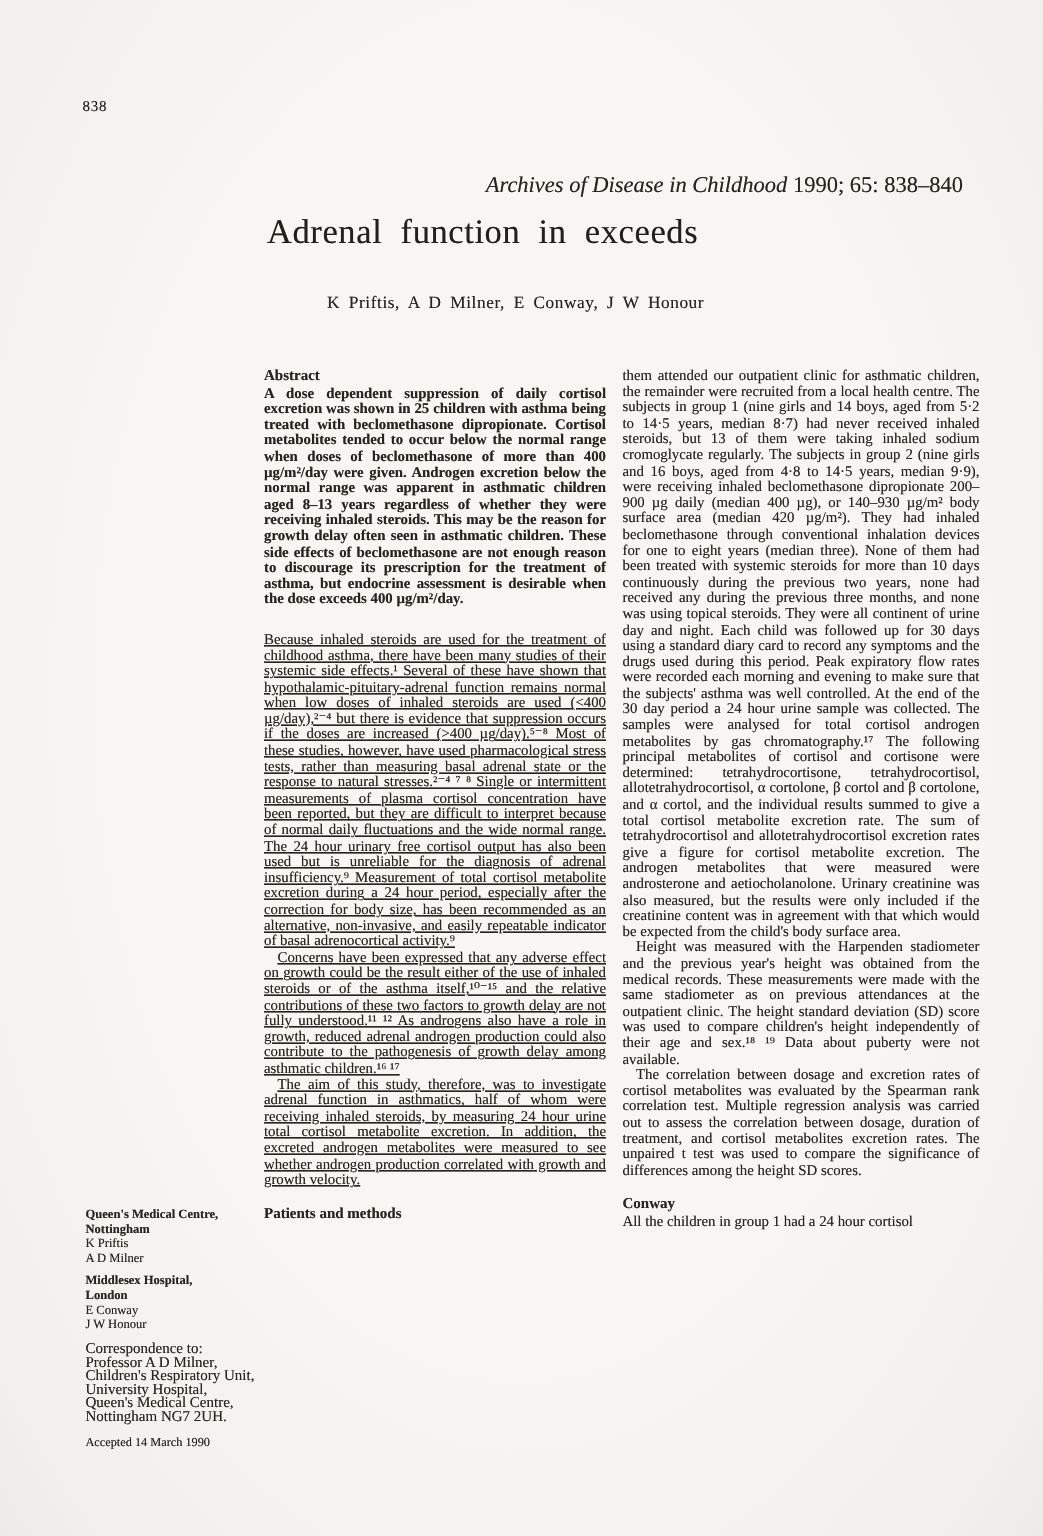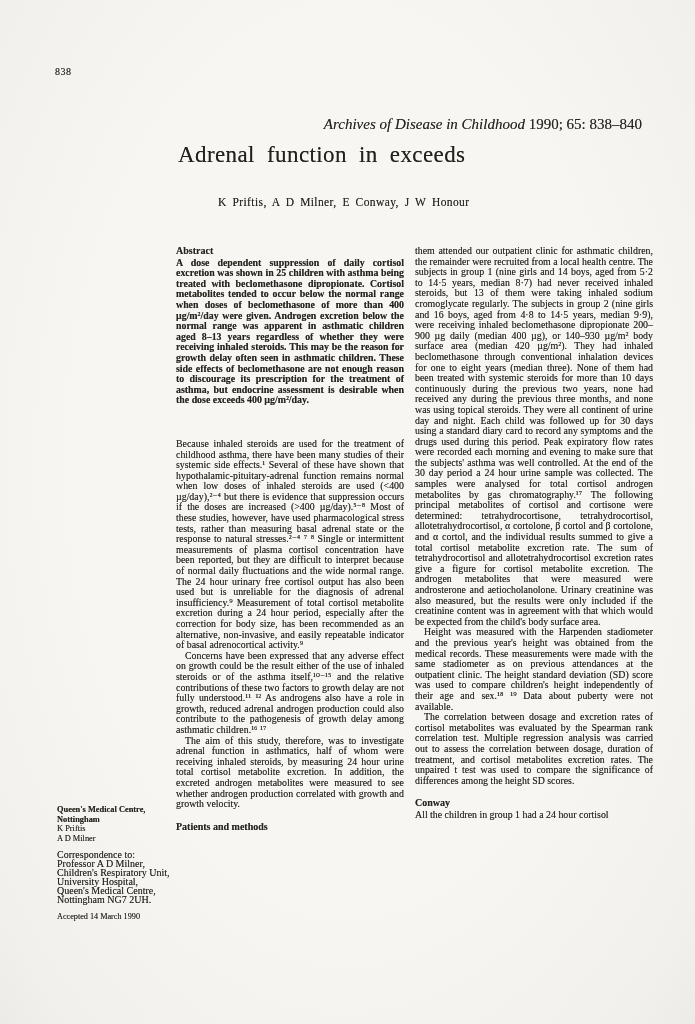--- a/index.html
+++ b/index.html
@@ -49,7 +49,7 @@
   .abs-head, .sec-head { font-weight: bold; font-size: 10px; margin: 0 0 1px 0; text-align: left; }
   .sec-head { margin-top: 12px; }
   .abs-body { font-weight: bold; }
-  .intro-block { margin-top: 33px; }
+  .intro-block { margin-top: 16px; text-decoration: underline; }
 
   
   .affiliations {

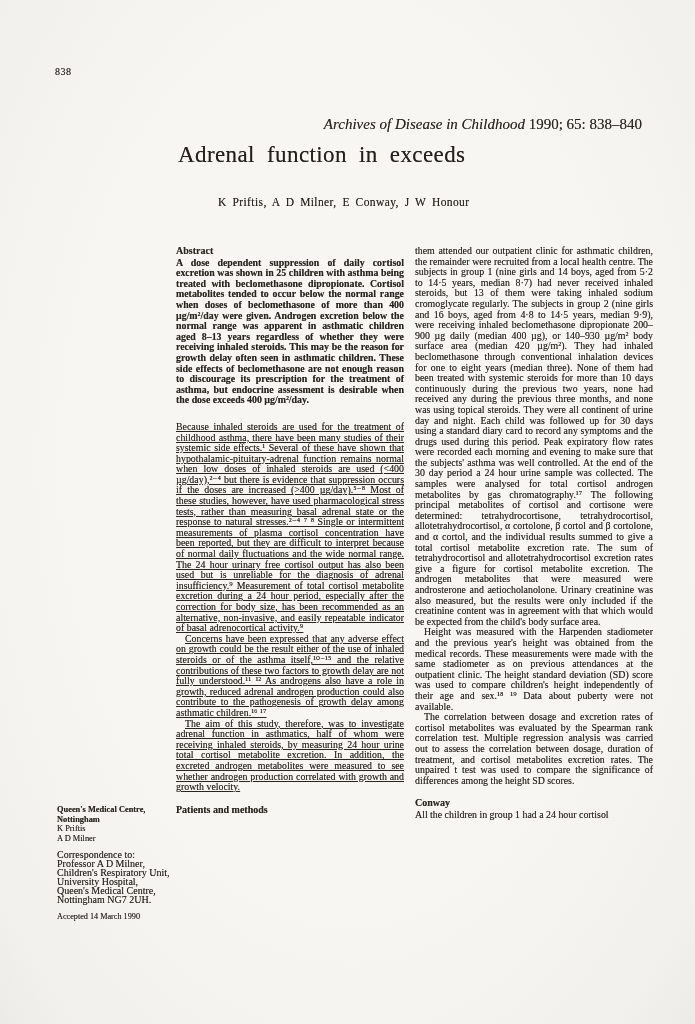--- a/index.html
+++ b/index.html
@@ -113,6 +113,12 @@
       <div class="aff-person">K Priftis</div>
       <div class="aff-person">A D Milner</div>
     </div>
+    <div class="aff-block">
+      <div class="aff-name">Middlesex Hospital,
+London</div>
+      <div class="aff-person">E Conway</div>
+      <div class="aff-person">J W Honour</div>
+    </div>
     <div class="correspondence">Correspondence to:
 Professor A D Milner,
 Children's Respiratory Unit,

